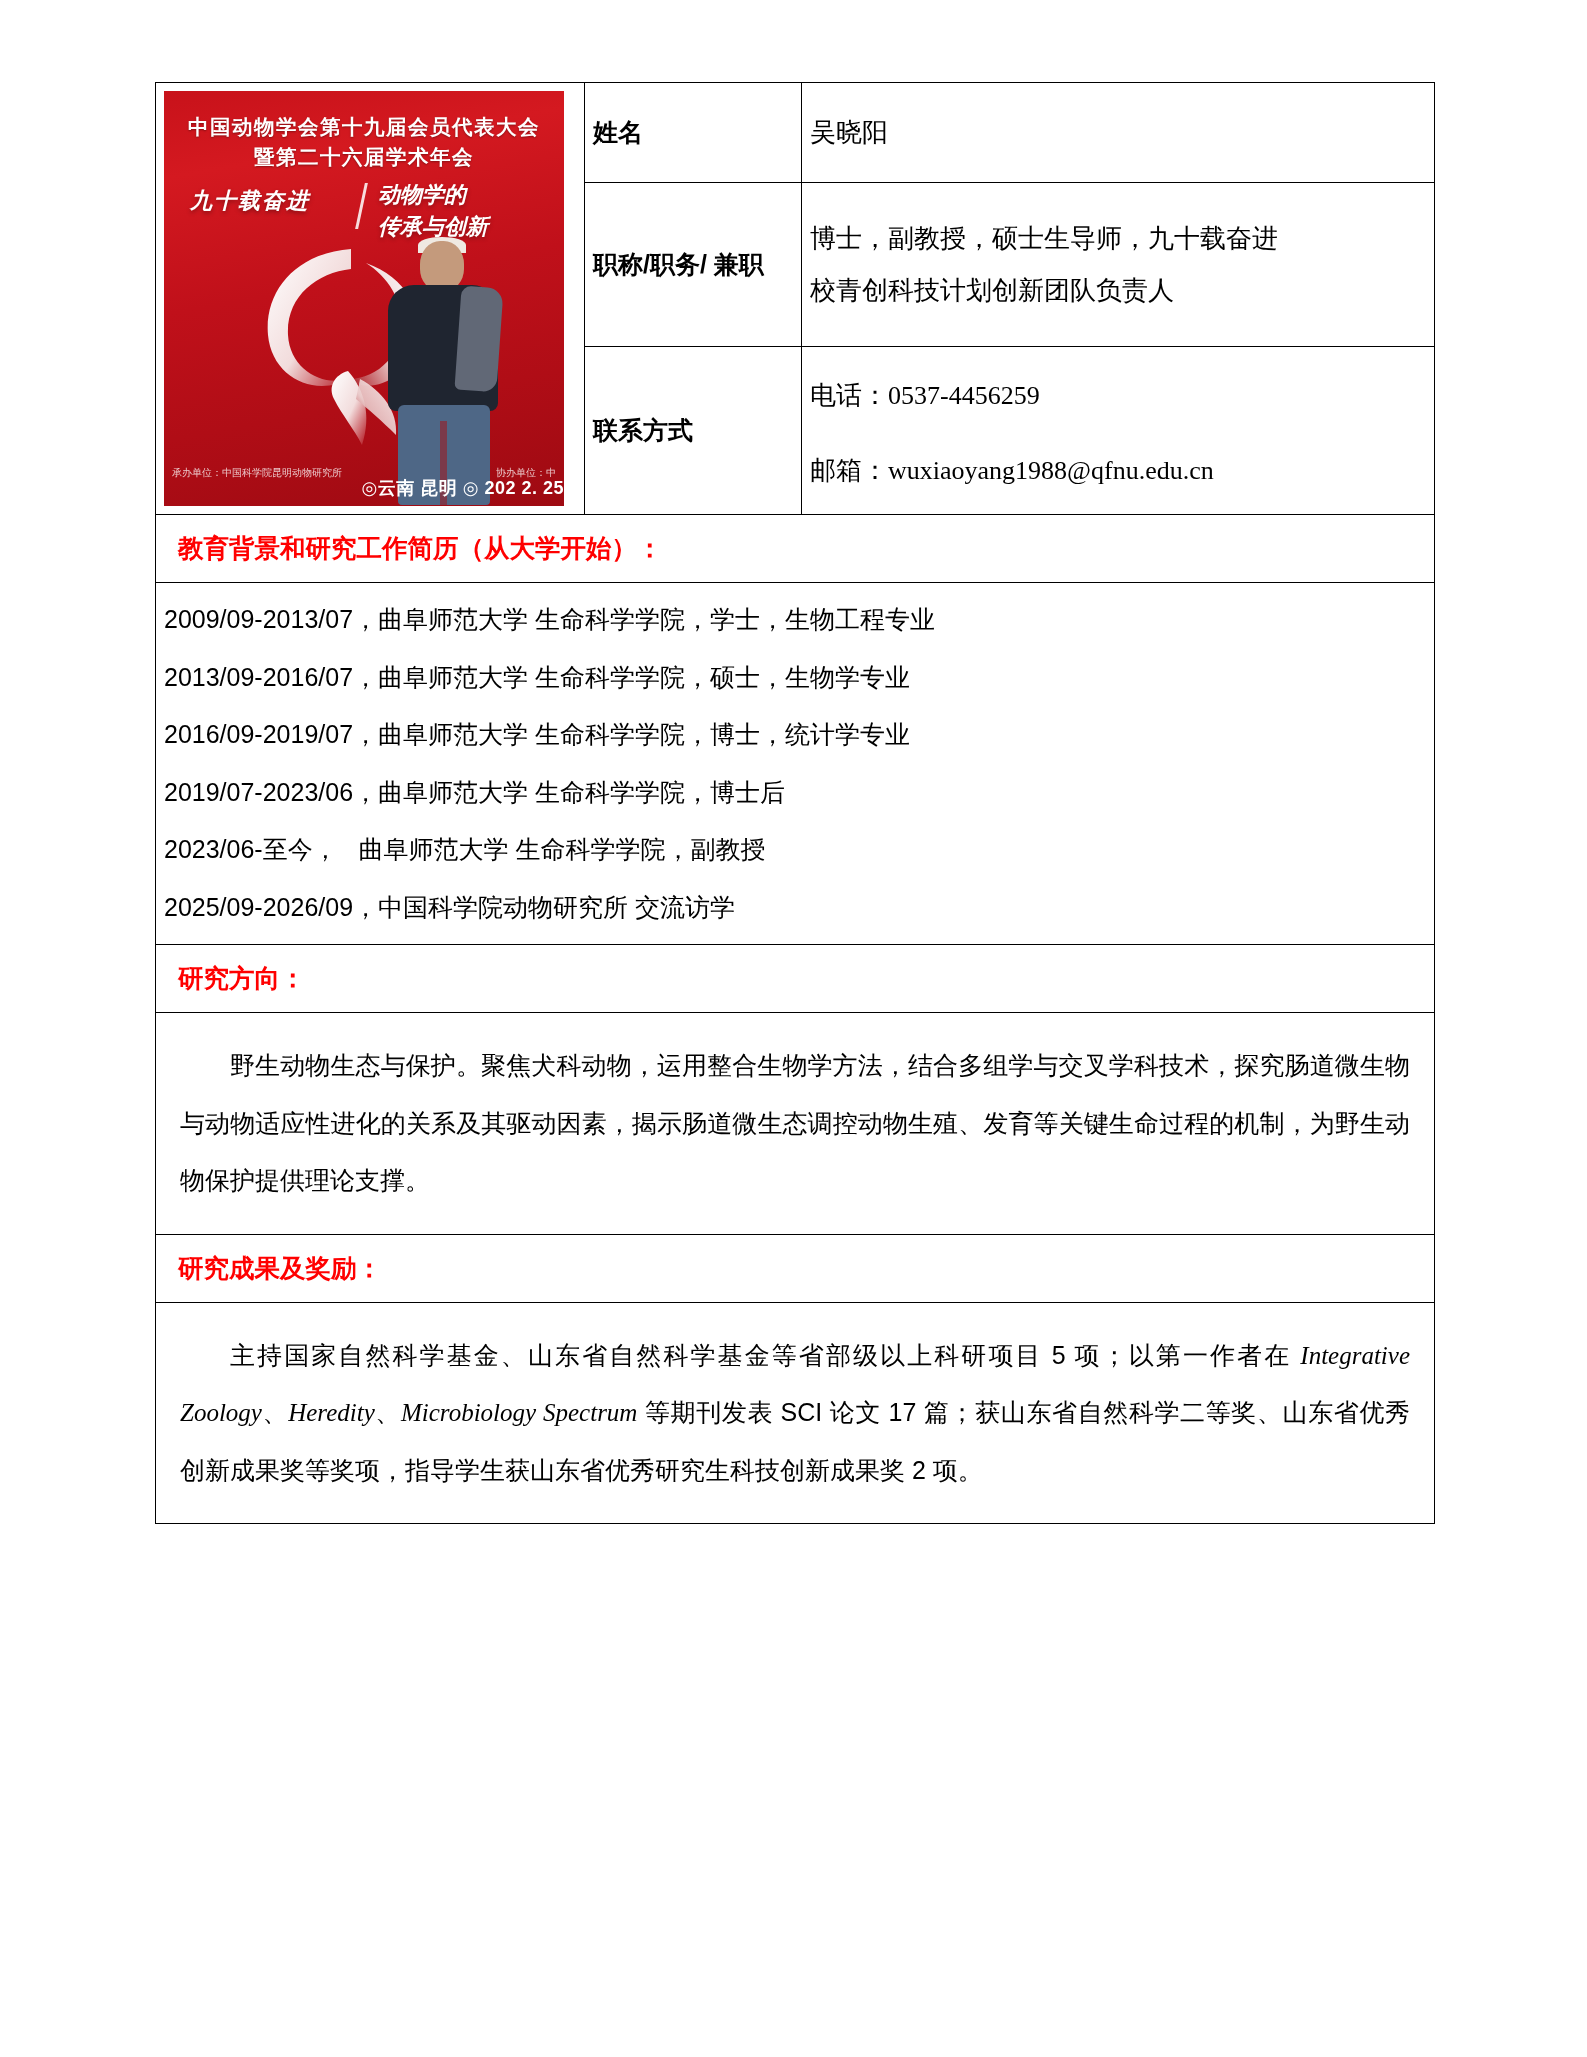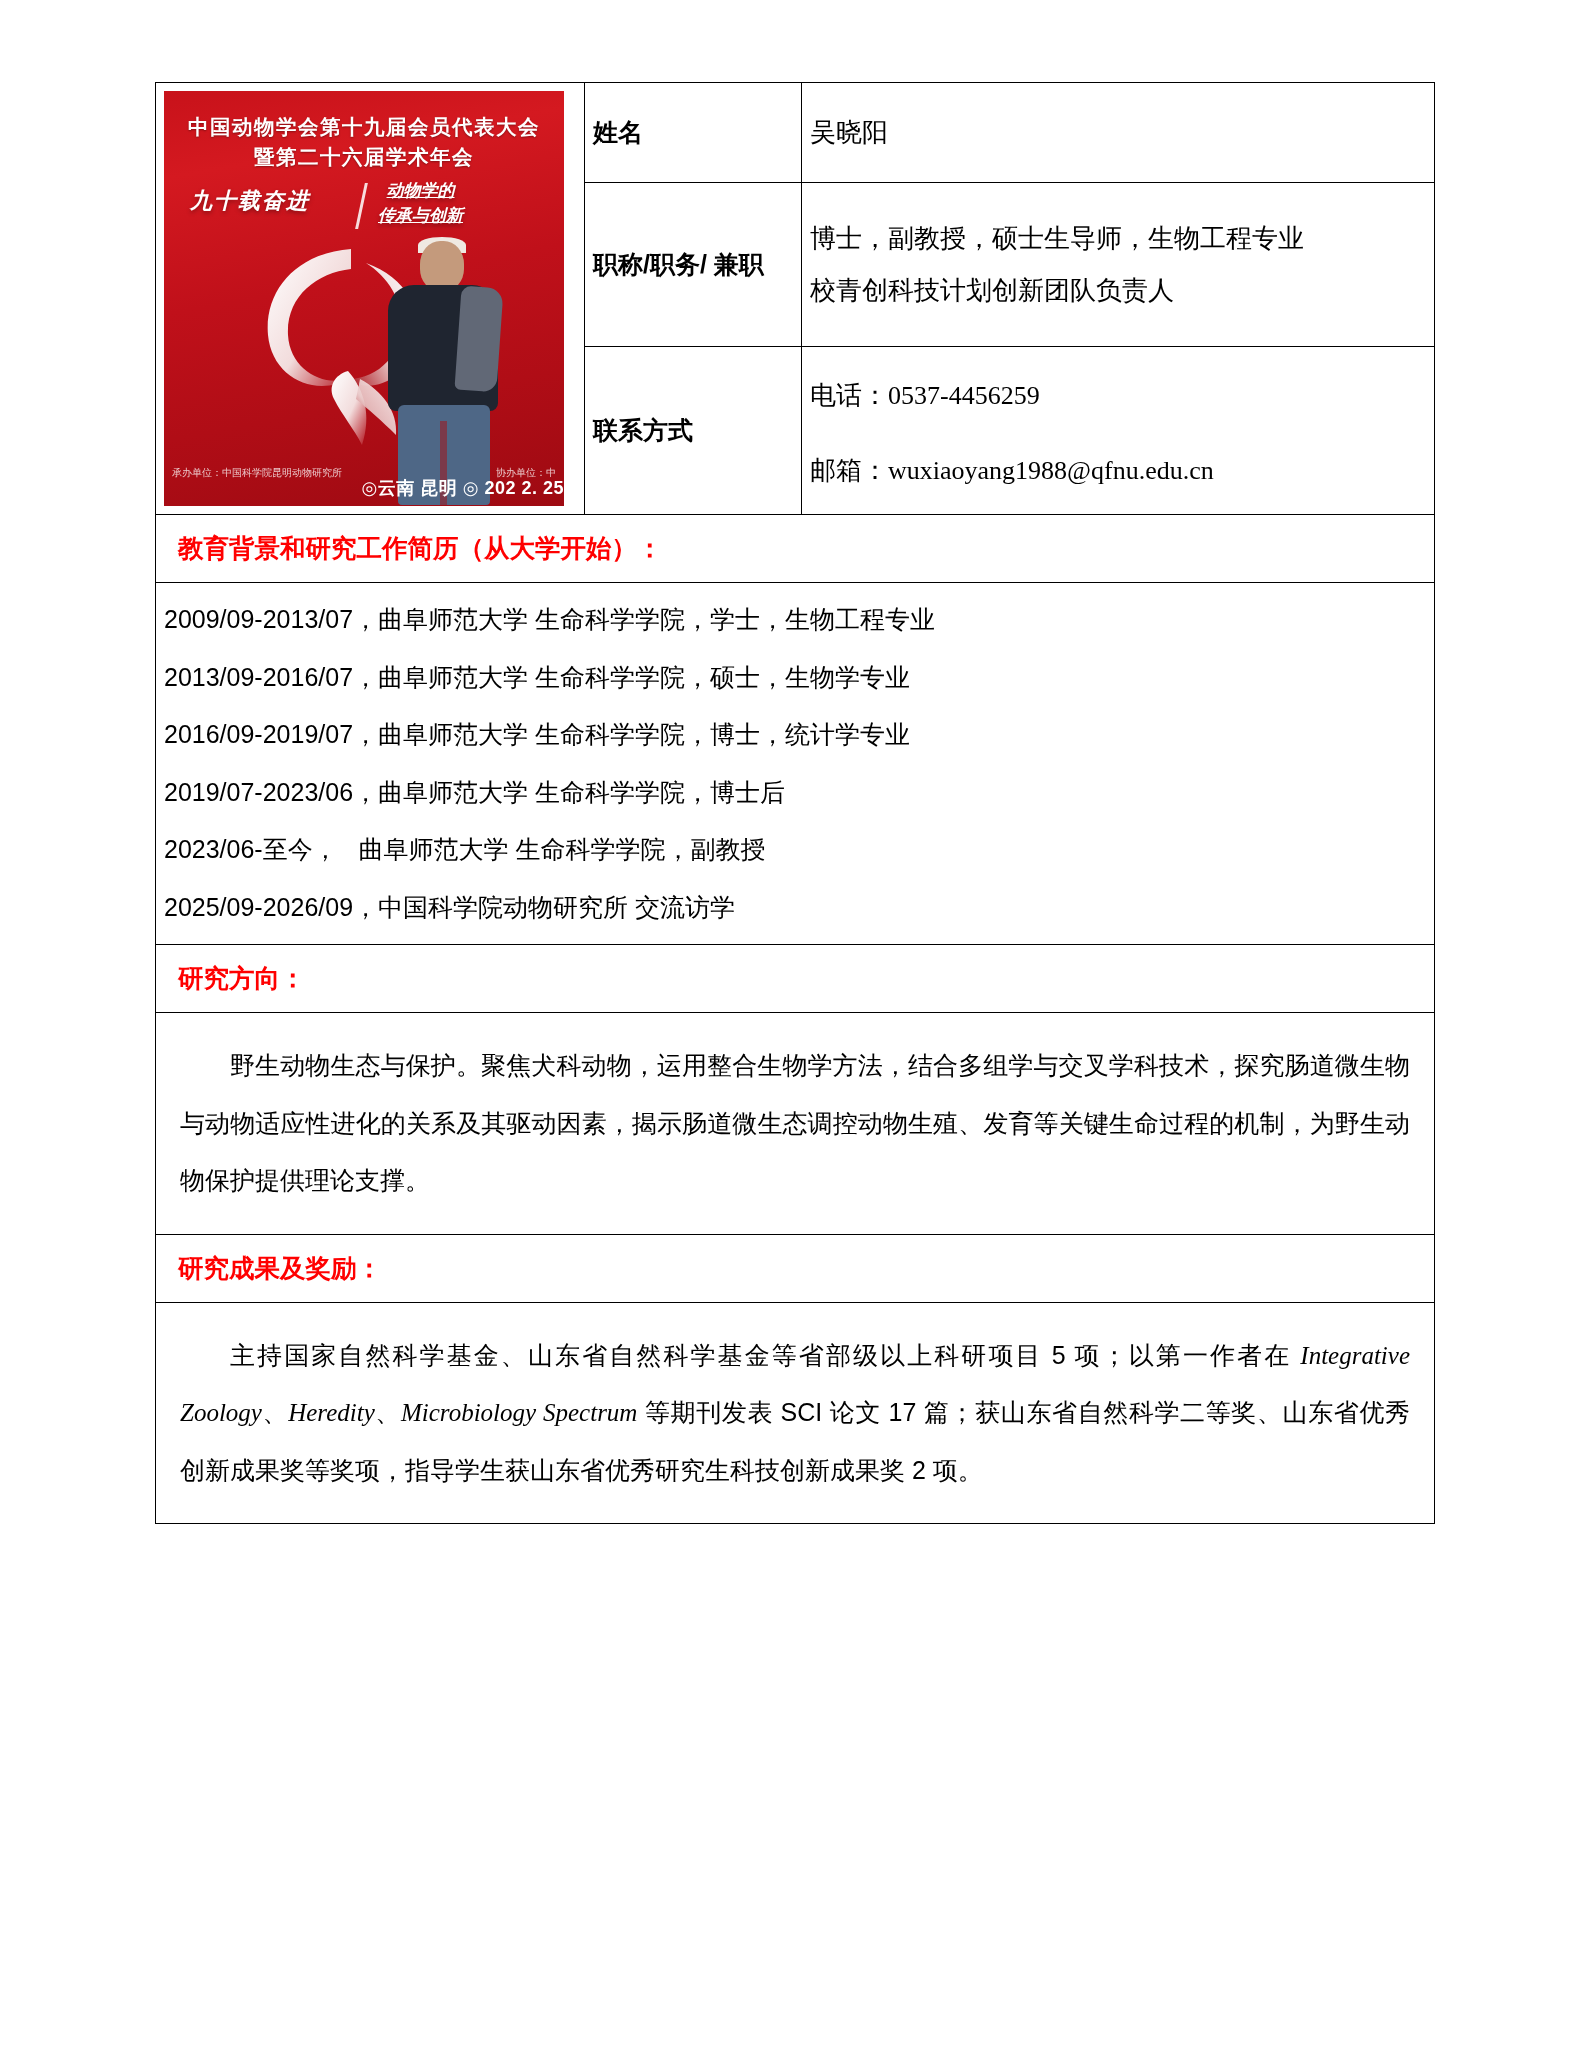--- a/index.html
+++ b/index.html
@@ -87,11 +87,10 @@
     font-family: "Liberation Serif", "DejaVu Serif", serif;
     font-style: italic;
     font-weight: bold;
-    font-size: 17px;
+    font-size: 22px;
     line-height: 1.45;
-    text-align: center;
+    text-align: left;
     text-shadow: 0 2px 4px rgba(0,0,0,.3);
-    text-decoration: underline;
   }
   .photo .ribbon {
     position: absolute;

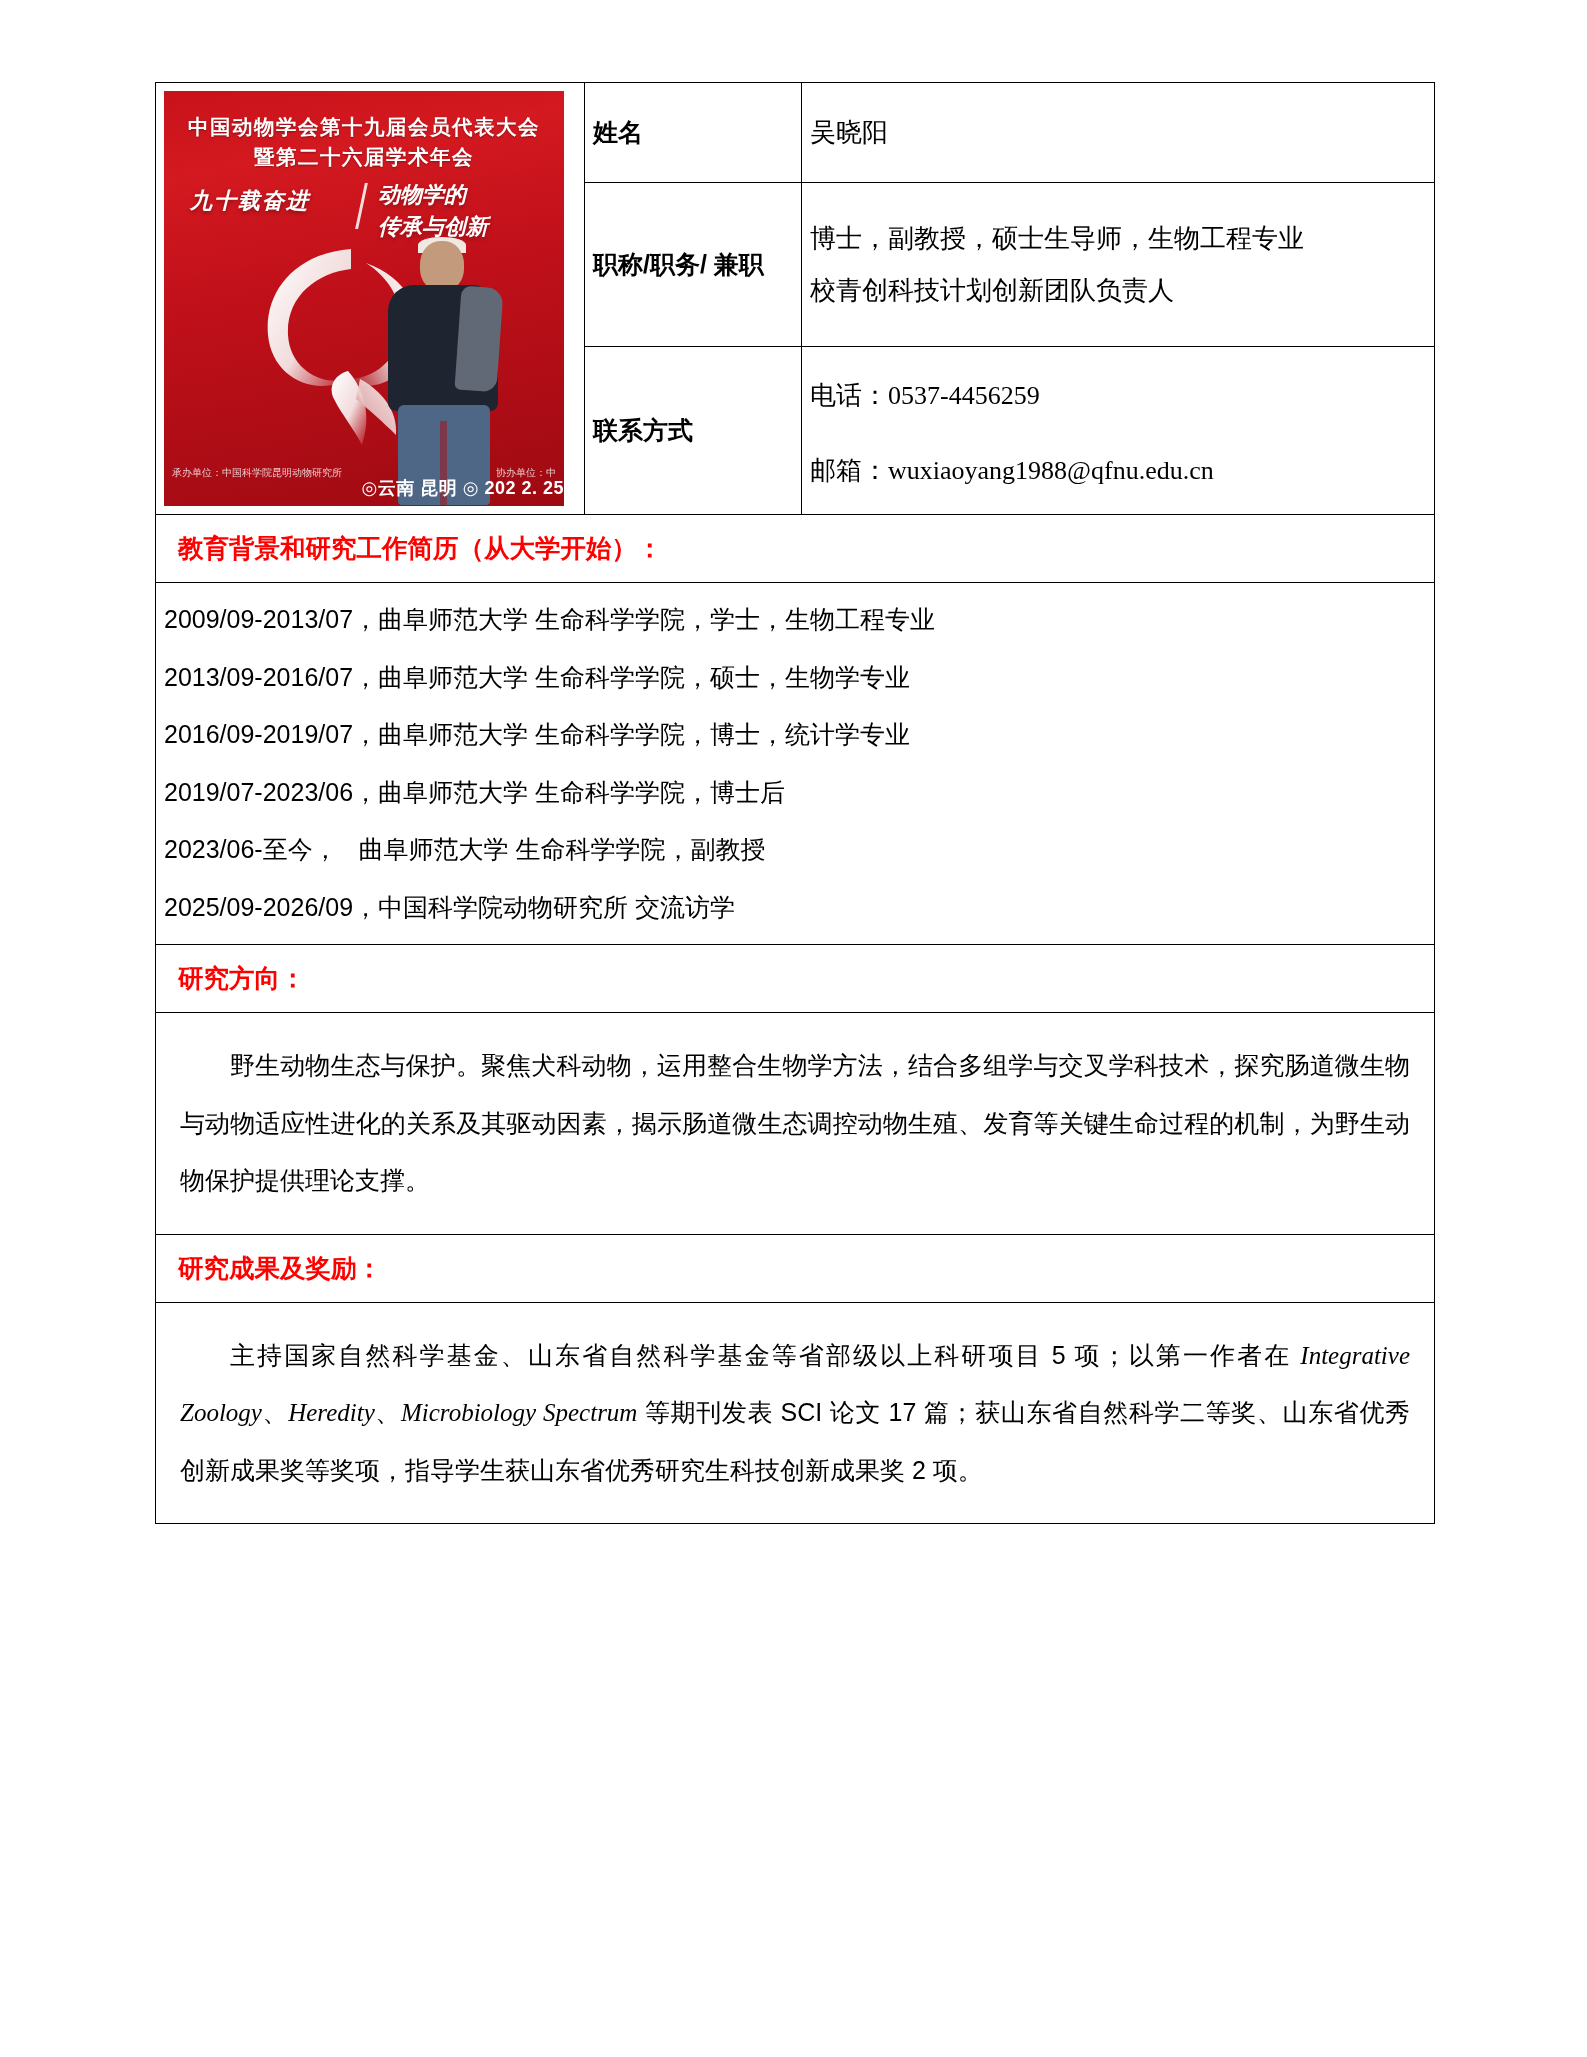--- a/index.html
+++ b/index.html
@@ -285,7 +285,7 @@
         <span class="line">兼职</span>
       </td>
       <td class="value-cell">
-        <span class="line">博士，副教授，硕士生导师，生物工程专业</span>
+        <span class="line">博士，副教授，硕士生导师，九十载奋进</span>
         <span class="line">校青创科技计划创新团队负责人</span>
       </td>
     </tr>

